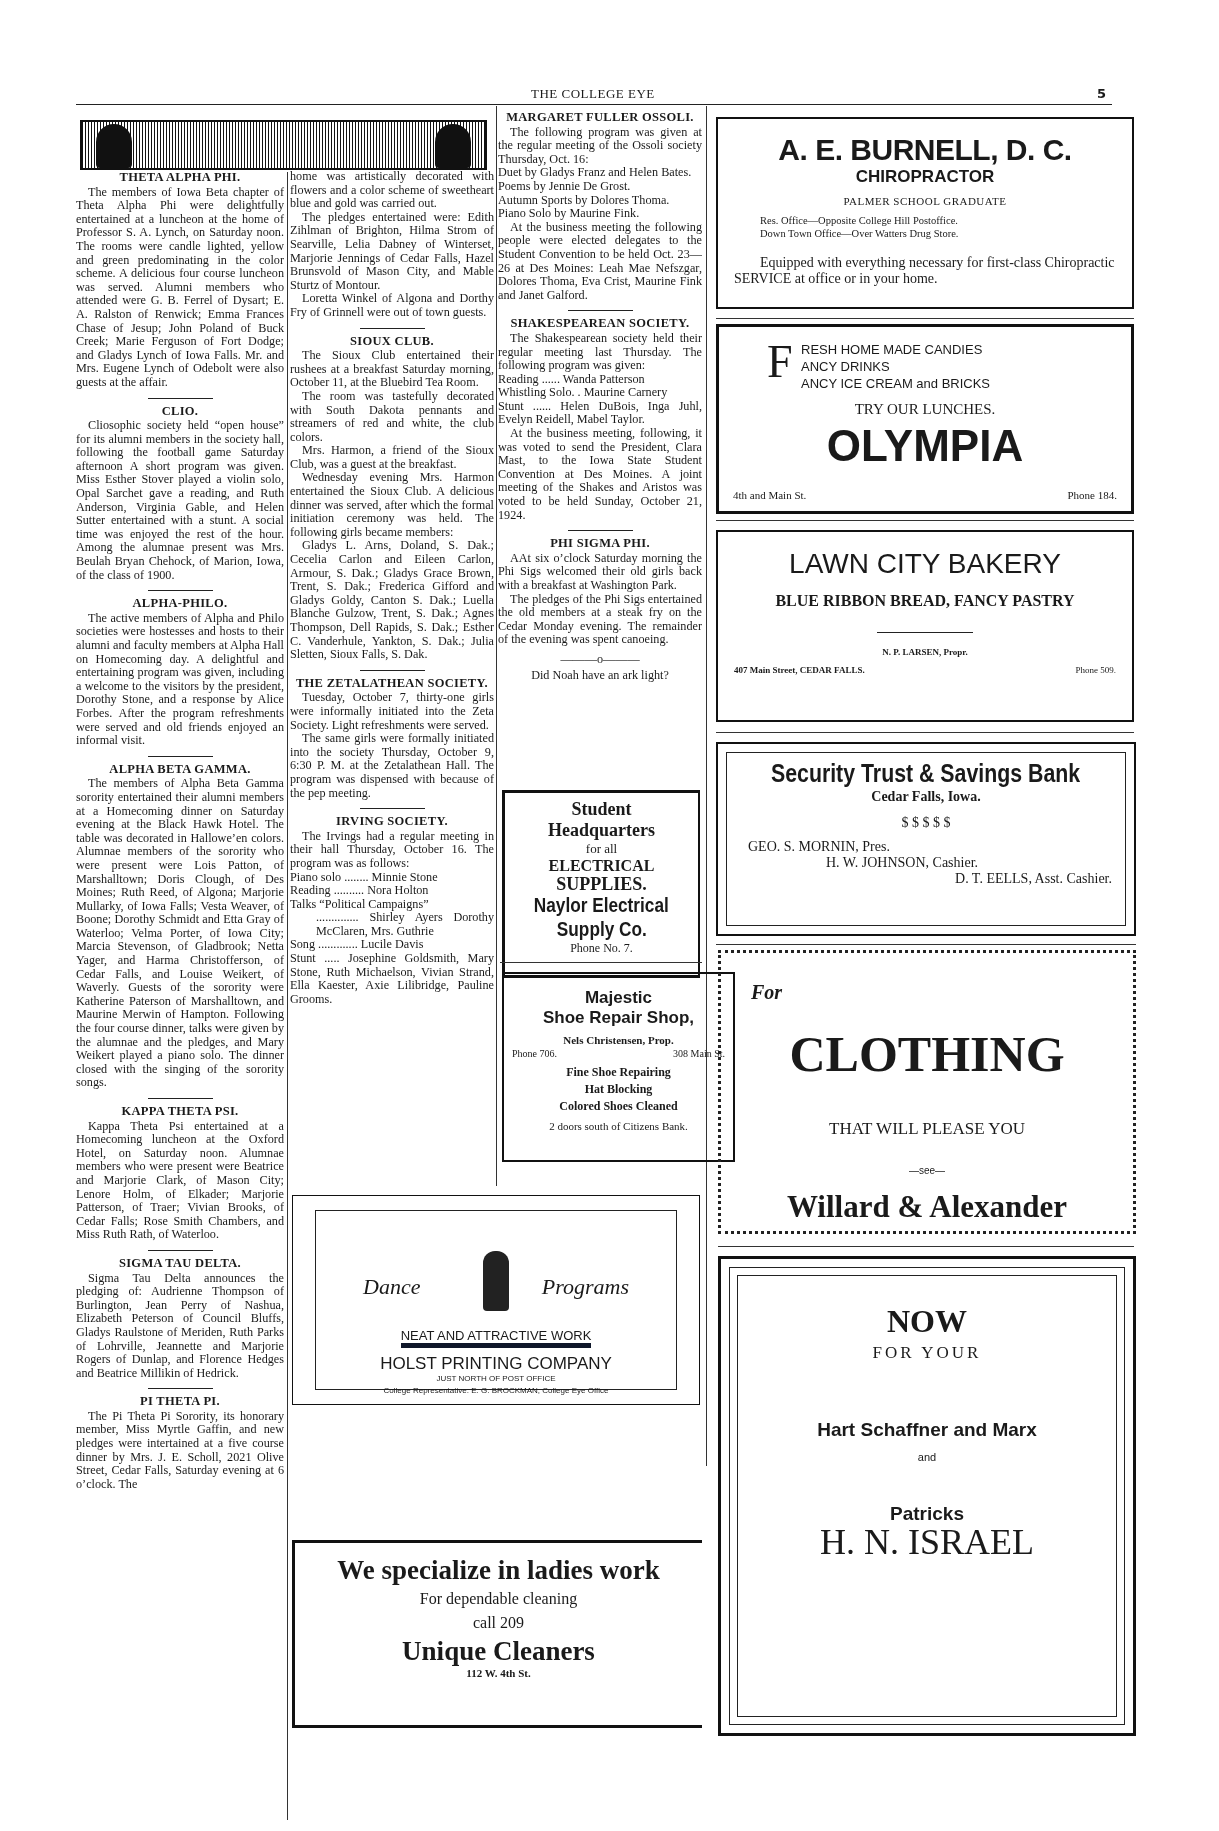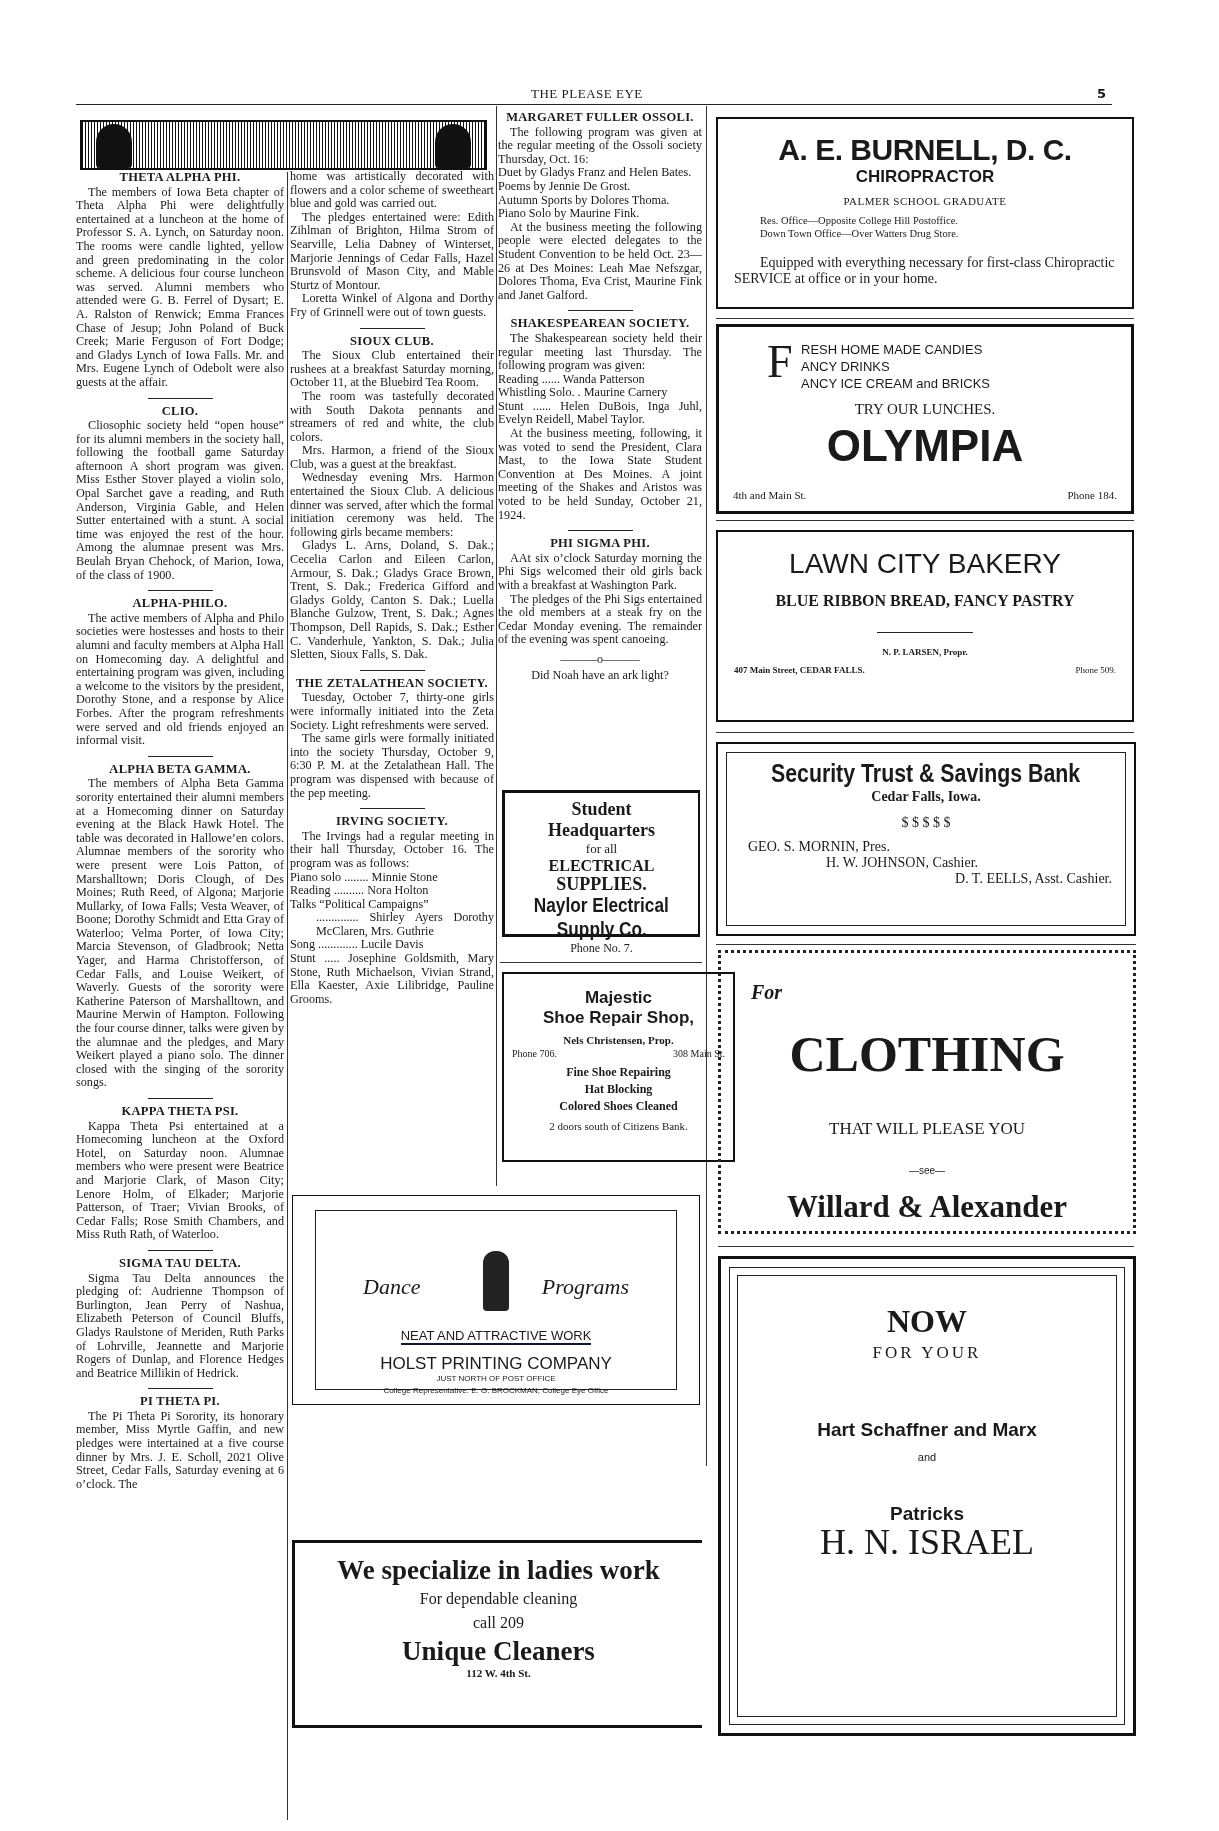--- a/index.html
+++ b/index.html
@@ -34,7 +34,7 @@
 <body>
 
 <div class="masthead">
-  <span class="title">THE PLEASE EYE</span>
+  <span class="title">THE COLLEGE EYE</span>
   <span class="pageno">5</span>
 </div>
 <div class="masthead-rule"></div>

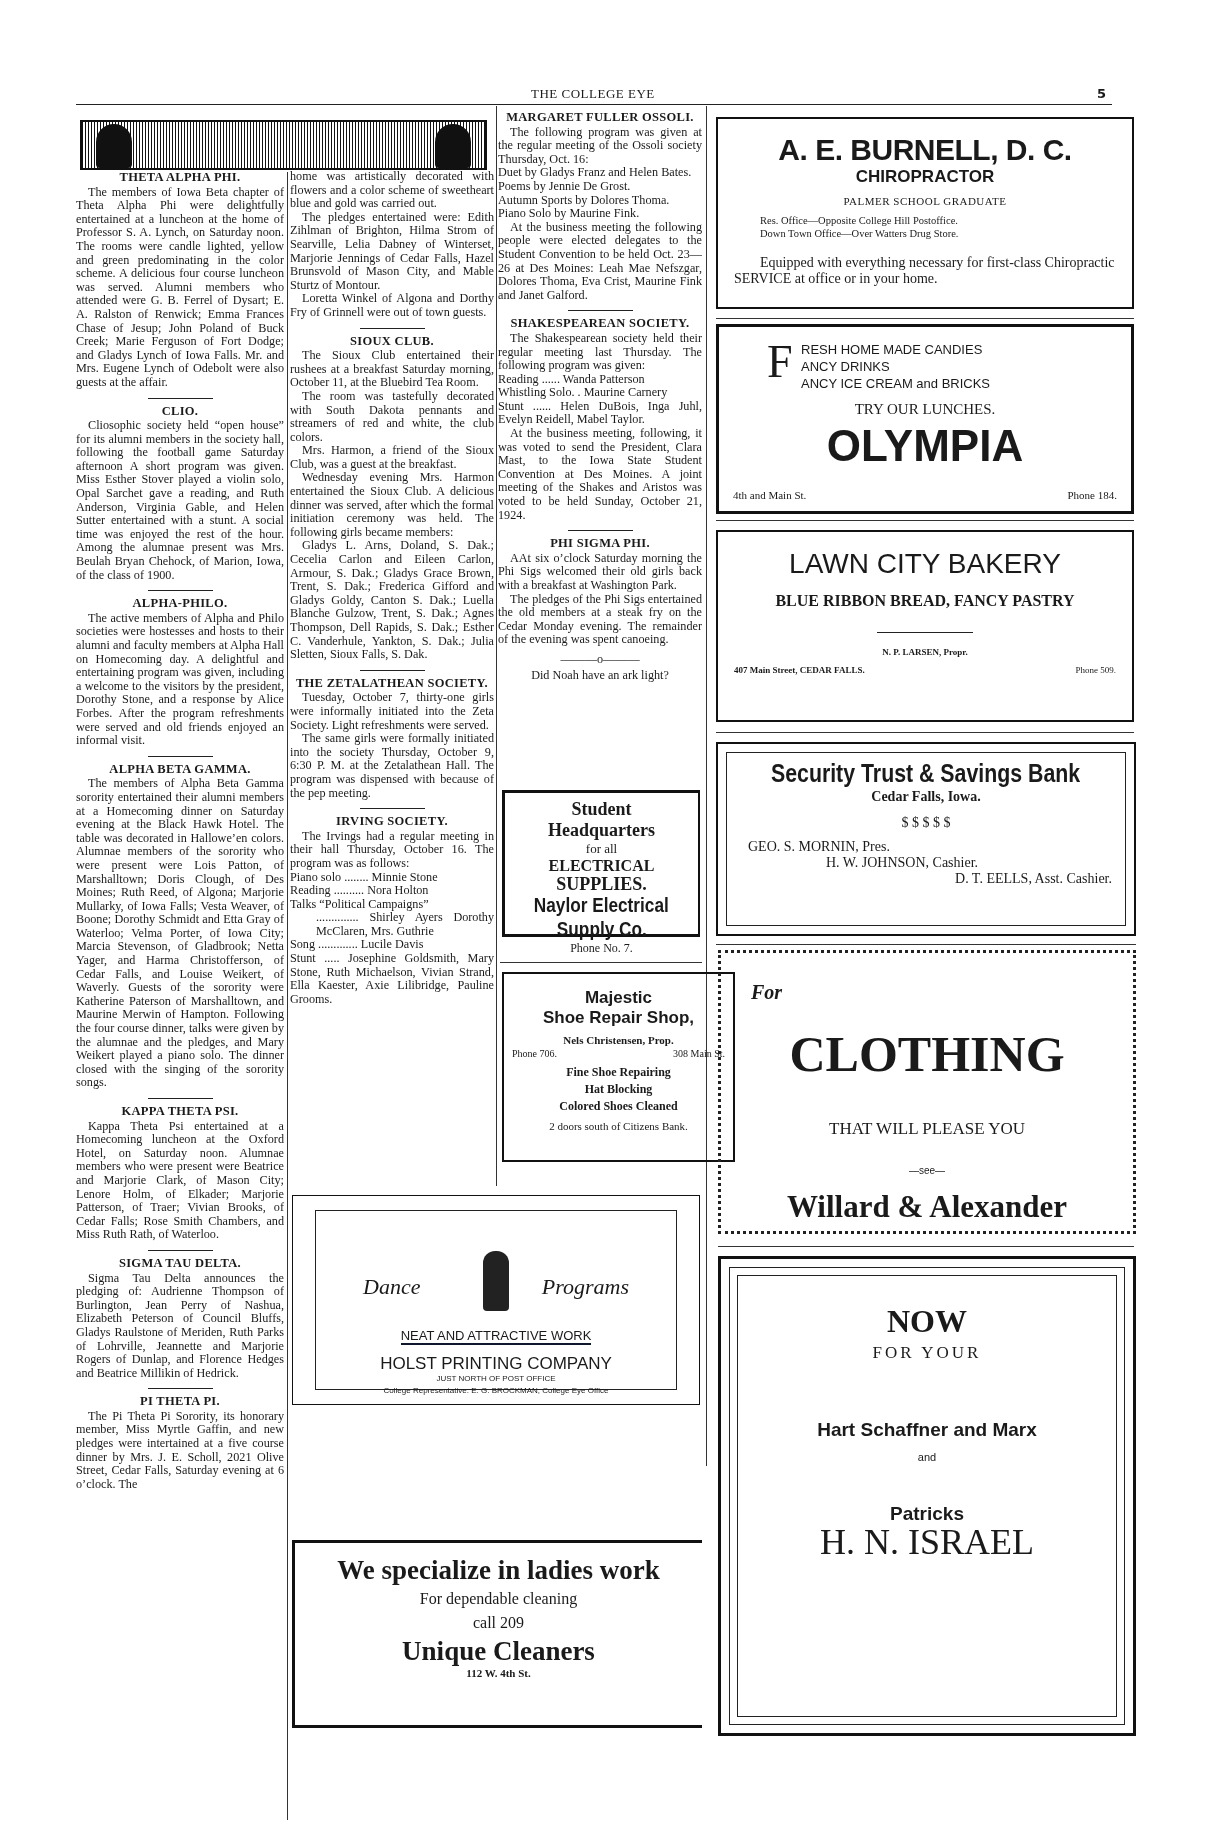--- a/index.html
+++ b/index.html
@@ -120,7 +120,7 @@
   <div style="text-align:center; margin-top:2px;">Did Noah have an ark light?</div>
 </div>
 
-<div class="ad" style="left:502px; top:790px; width:198px; height:147px; border-left-width:3px; border-top-width:3px; border-bottom-width:3px;">
+<div class="ad" style="left:502px; top:790px; width:198px; height:188px; border-left-width:3px; border-top-width:3px; border-bottom-width:3px;">
   <div style="font-weight:bold; font-size:18px; margin-top:6px;">Student</div>
   <div style="font-weight:bold; font-size:18px;">Headquarters</div>
   <div style="font-size:13px;">for all</div>

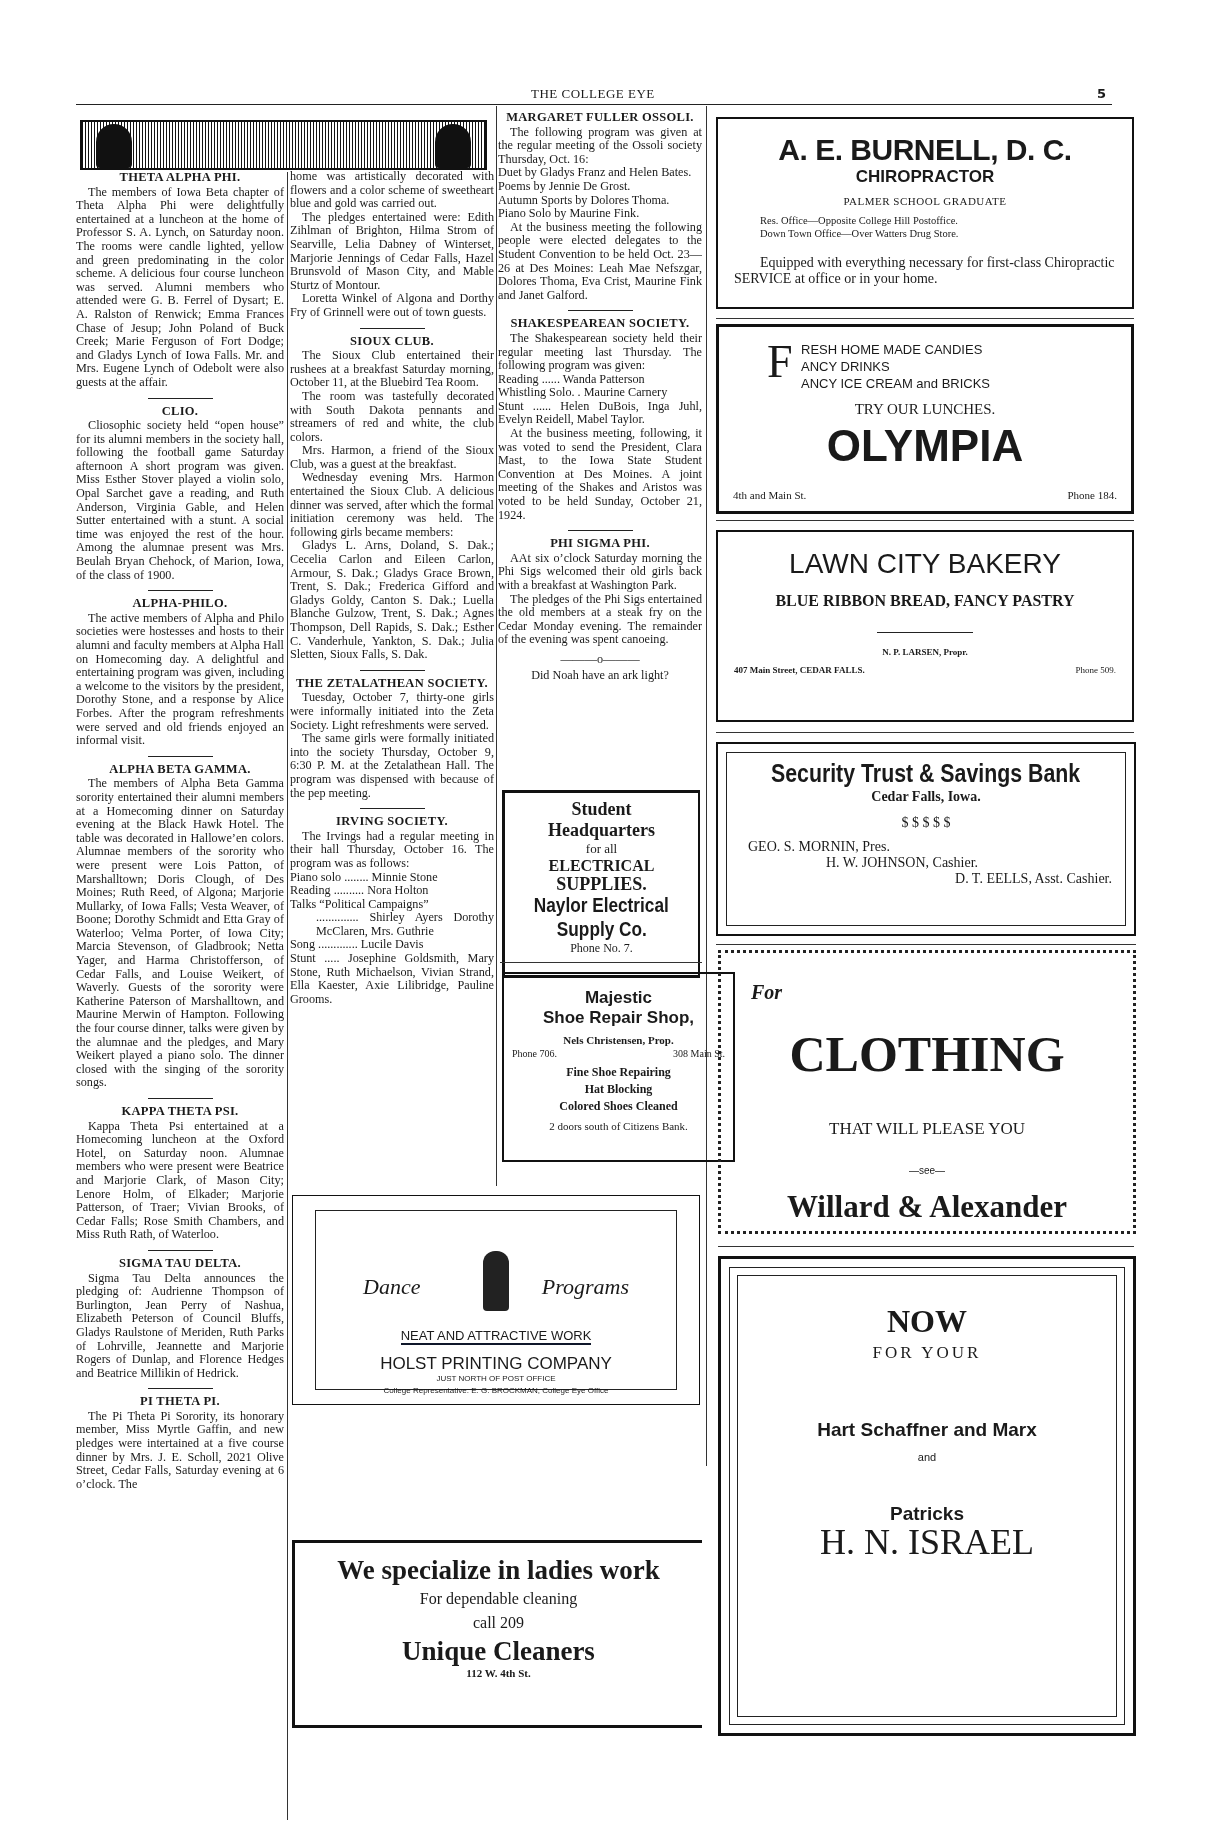--- a/index.html
+++ b/index.html
@@ -151,7 +151,7 @@
   <div style="position:absolute; left:70px; top:78px; font-style:italic; font-size:22px;">Dance</div>
   <div style="position:absolute; left:190px; top:55px; width:26px; height:60px; background:#222; border-radius:12px 12px 4px 4px;"></div>
   <div style="position:absolute; right:70px; top:78px; font-style:italic; font-size:22px;">Programs</div>
-  <div style="position:absolute; left:0; right:0; top:132px; font-size:13px;" class="sans"><span style="border-bottom:2px solid #0f172a;">NEAT AND ATTRACTIVE WORK</span></div>
+  <div style="position:absolute; left:0; right:0; top:132px; font-size:13px;" class="sans"><span style="border-bottom:5px solid #0f172a;">NEAT AND ATTRACTIVE WORK</span></div>
   <div style="position:absolute; left:0; right:0; top:158px; font-size:17px;" class="sans">HOLST PRINTING COMPANY</div>
   <div style="position:absolute; left:0; right:0; top:178px; font-size:8px;" class="sans">JUST NORTH OF POST OFFICE</div>
   <div style="position:absolute; left:0; right:0; top:190px; font-size:8px;" class="sans">College Representative: E. G. BROCKMAN, College Eye Office</div>

